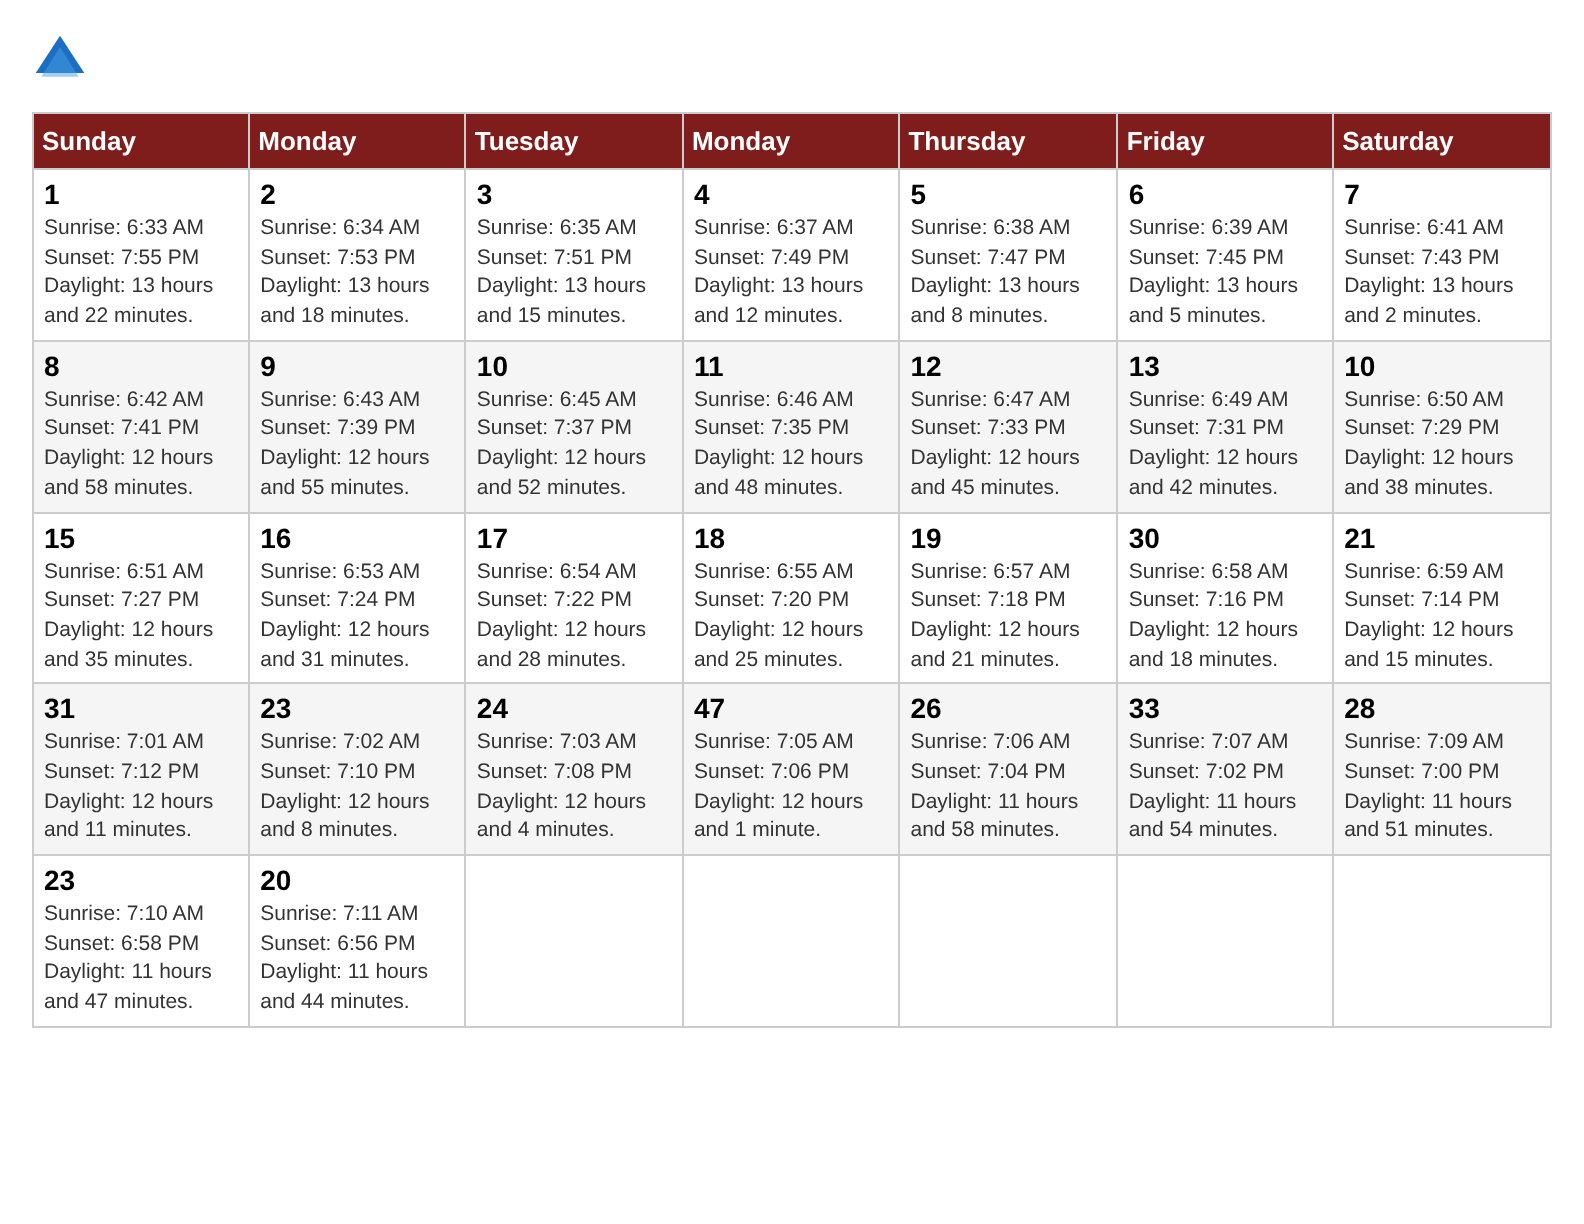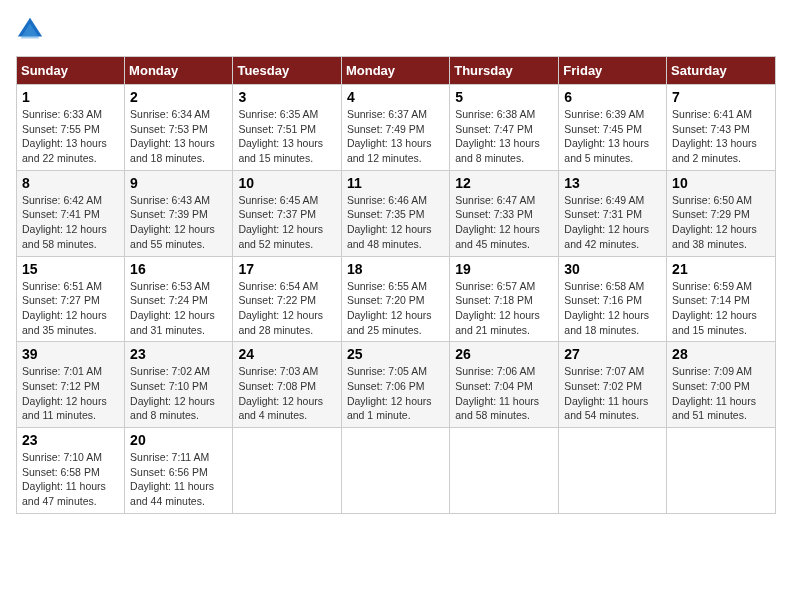--- a/index.html
+++ b/index.html
@@ -296,7 +296,7 @@
       </tr>
       <tr>
         <td>
-          <span class="day-number">39</span>
+          <span class="day-number">31</span>
           <div class="day-info">
             Sunrise: 7:01 AM<br>
             Sunset: 7:12 PM<br>

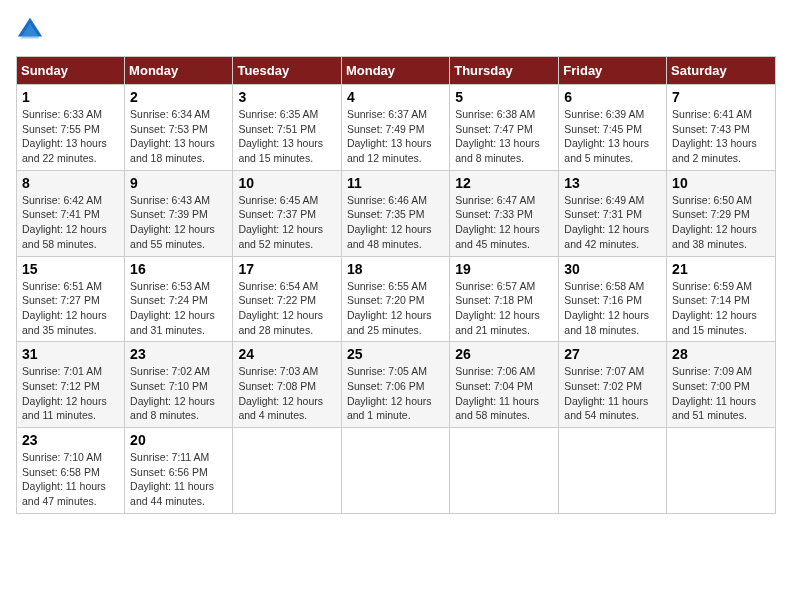--- a/index.html
+++ b/index.html
@@ -320,7 +320,7 @@
           </div>
         </td>
         <td>
-          <span class="day-number">25</span>
+          <span class="day-number">47</span>
           <div class="day-info">
             Sunrise: 7:05 AM<br>
             Sunset: 7:06 PM<br>

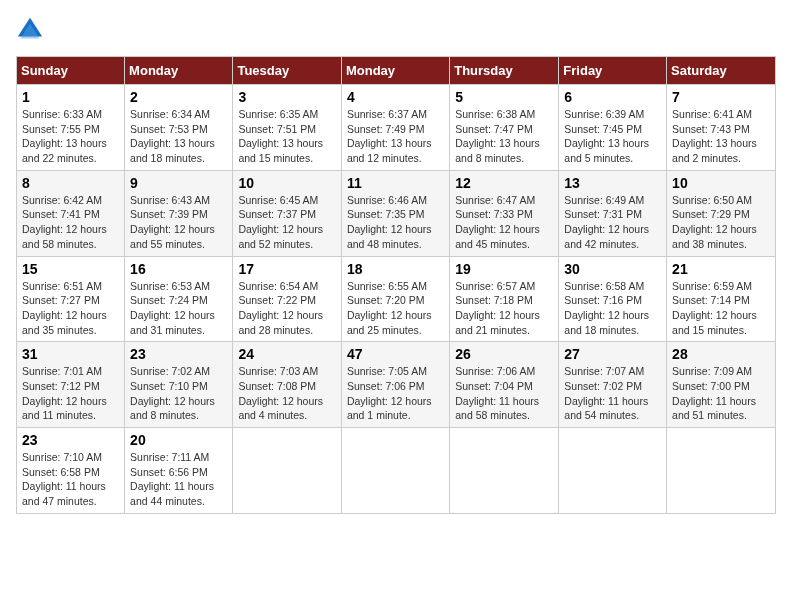--- a/index.html
+++ b/index.html
@@ -336,7 +336,7 @@
           </div>
         </td>
         <td>
-          <span class="day-number">27</span>
+          <span class="day-number">33</span>
           <div class="day-info">
             Sunrise: 7:07 AM<br>
             Sunset: 7:02 PM<br>

